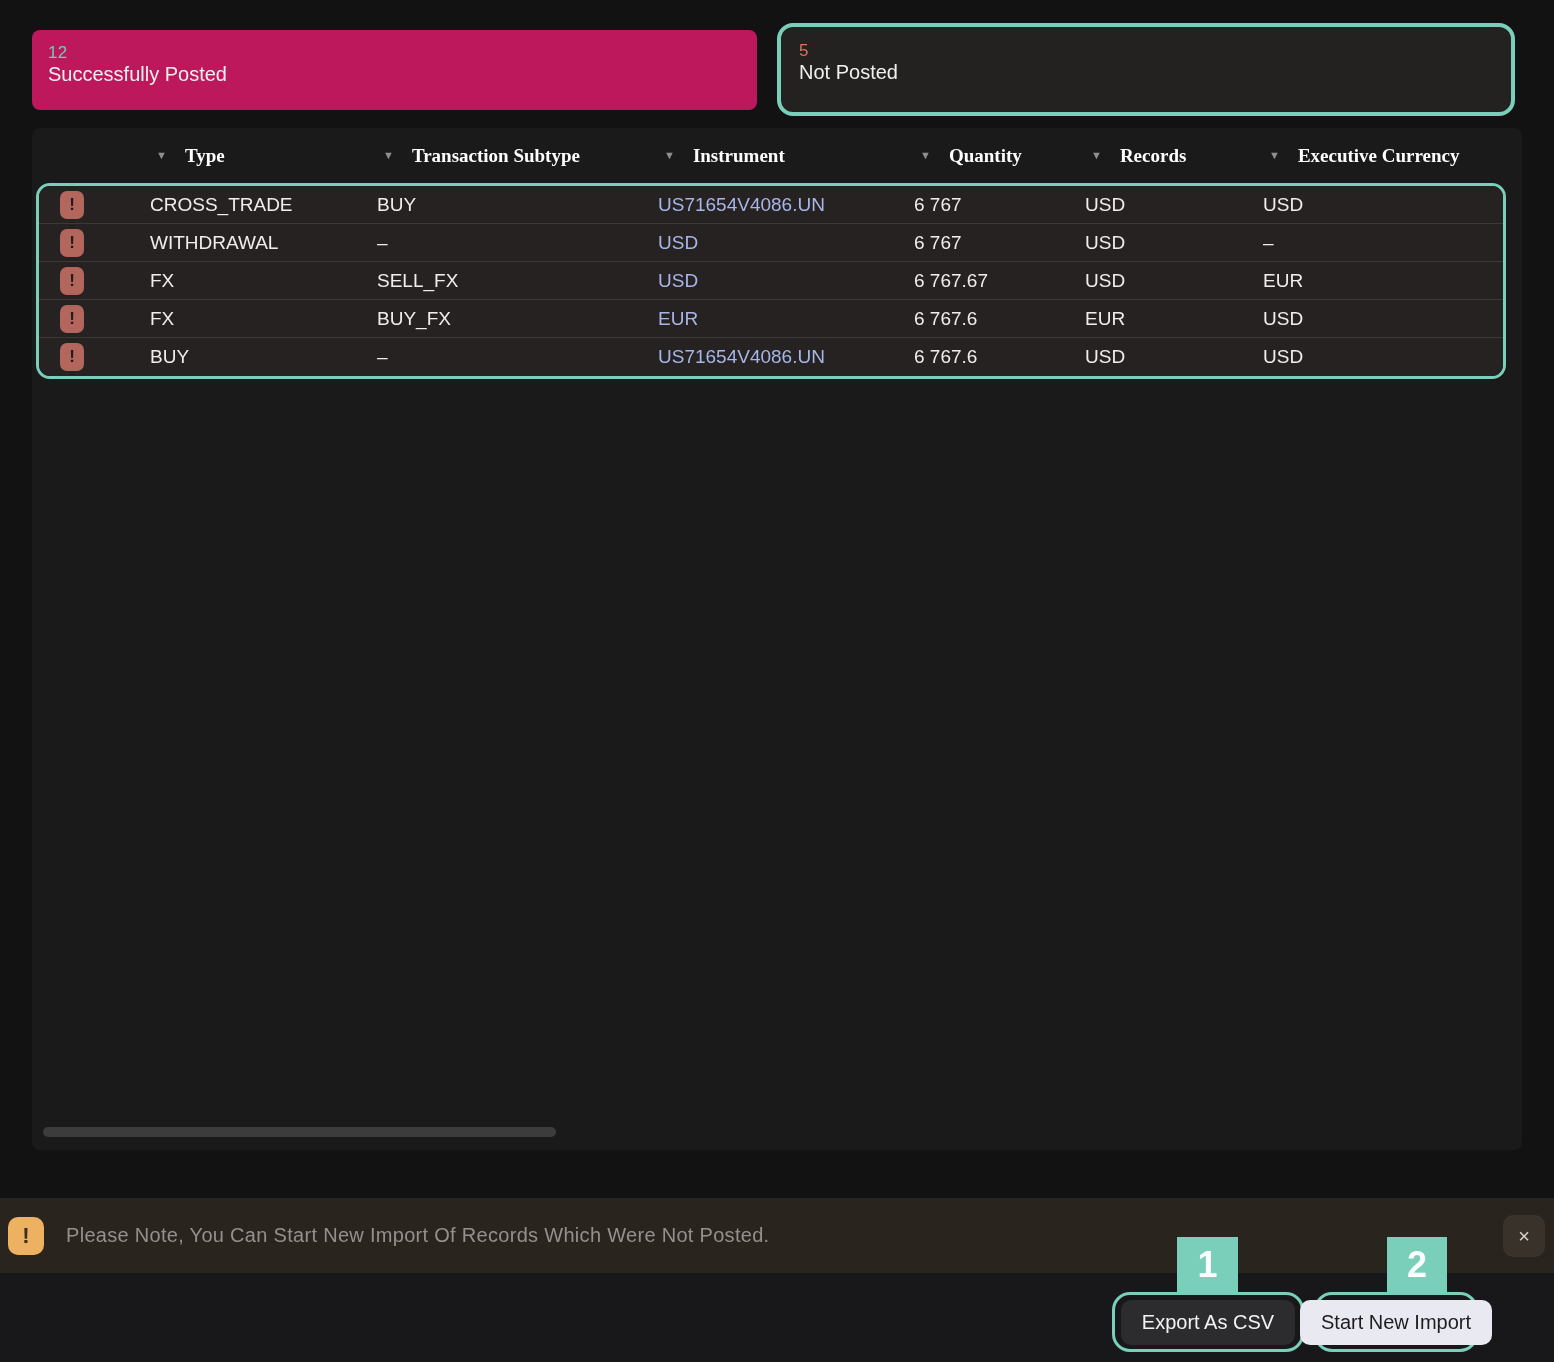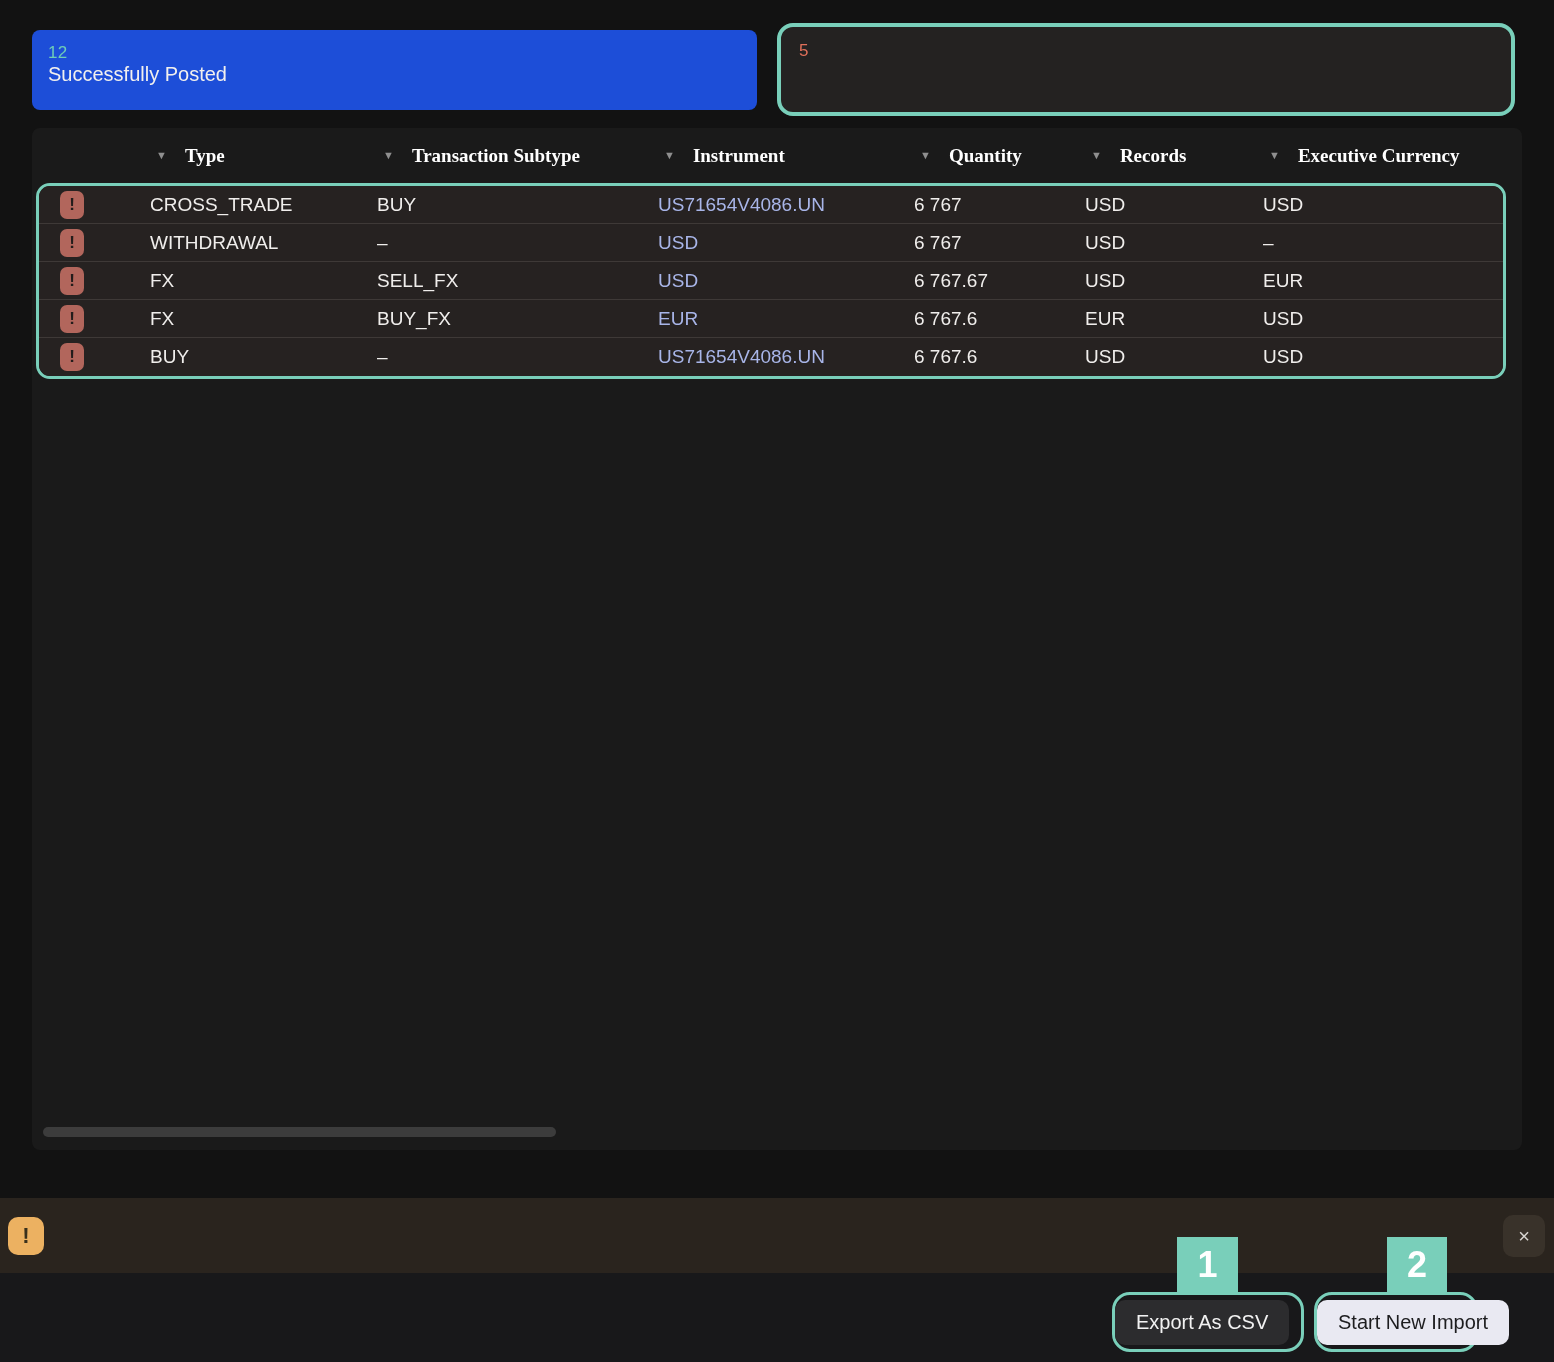--- a/index.html
+++ b/index.html
@@ -15,7 +15,7 @@
   .screen{position:relative;width:1554px;height:1362px;background:#121212;overflow:hidden;}
 
   
-  .card{position:absolute;border-radius:8px;background:#1d4ed8;padding:13px 16px;}
+  .card{position:absolute;border-radius:8px;background:#be185d;padding:13px 16px;}
   .card-posted{left:32px;top:30px;width:725px;height:80px;}
   .card-notposted{left:777px;top:23px;width:738px;height:93px;border:4px solid var(--accent-teal);border-radius:16px;background:#242221;padding:14px 18px;}
   .card-count{font-size:17px;font-weight:500;letter-spacing:.2px;}

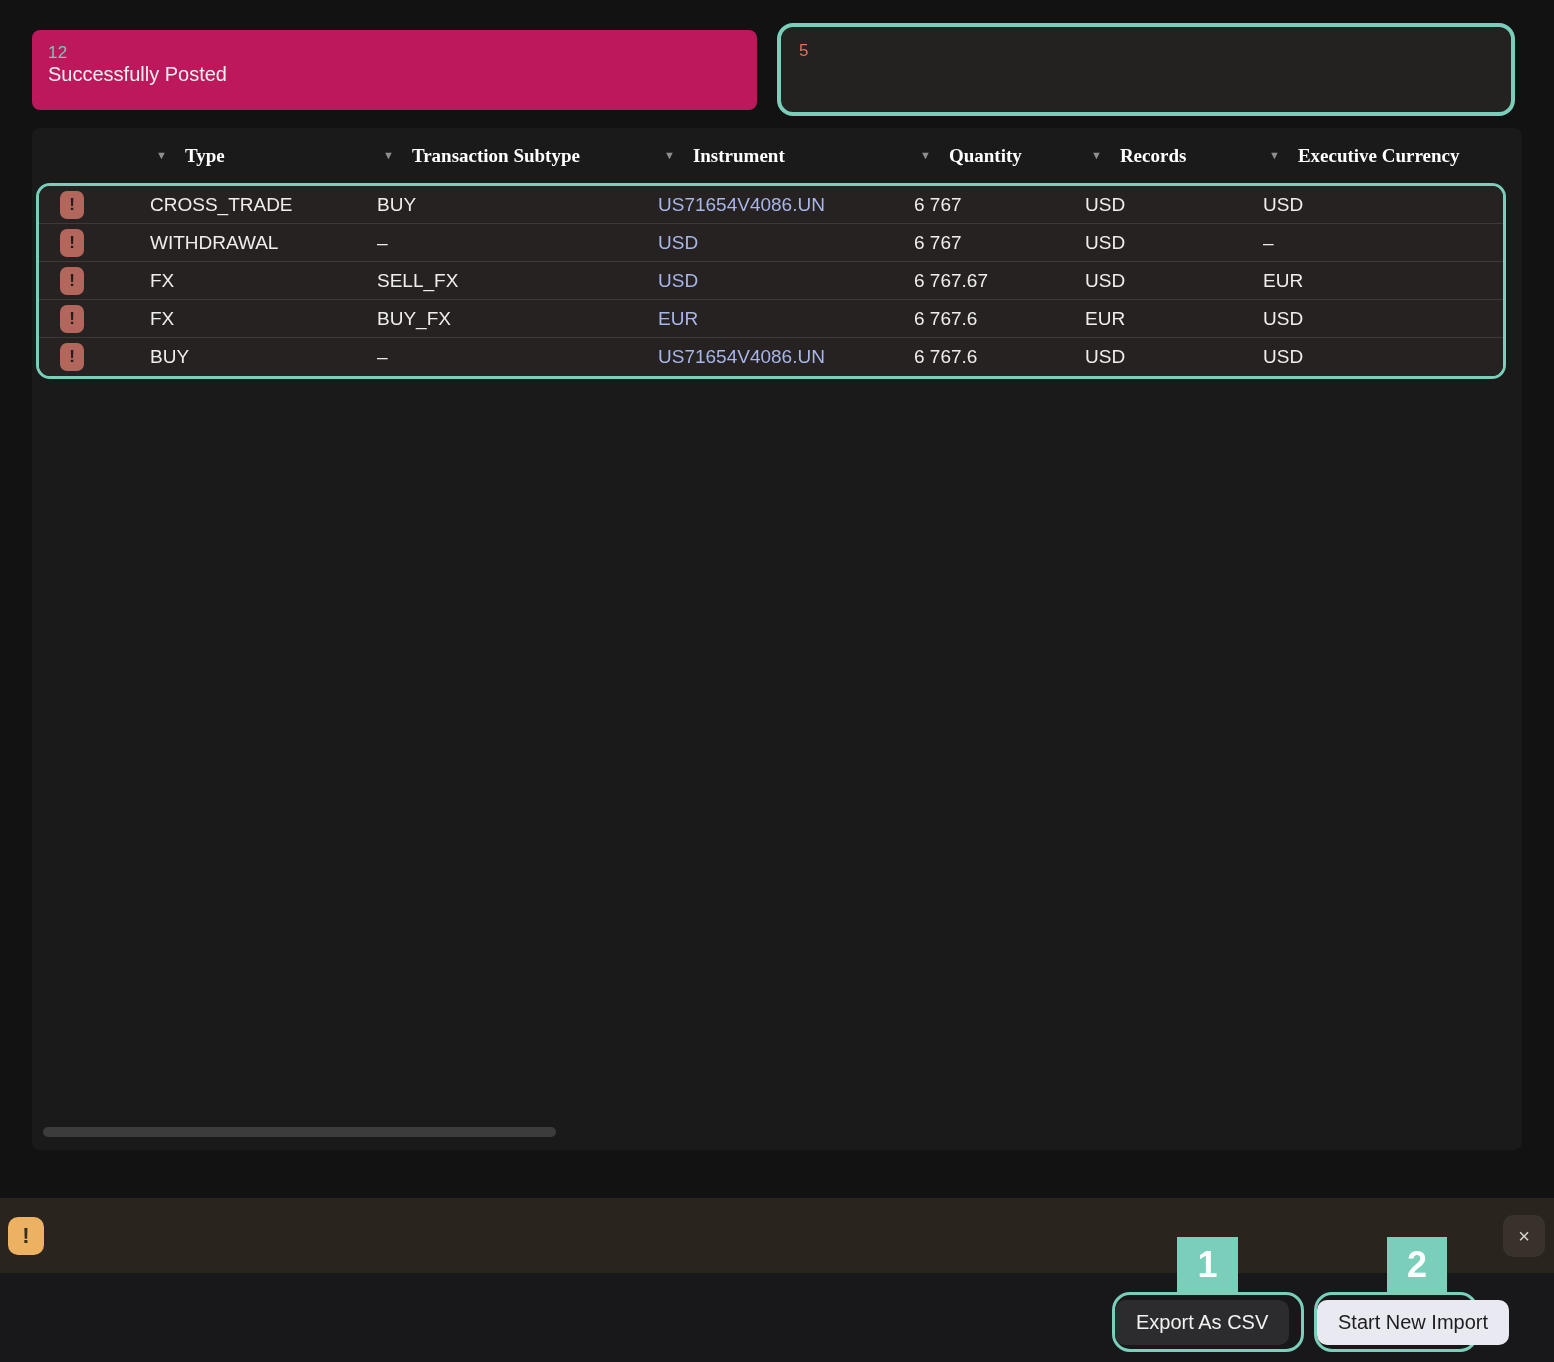--- a/index.html
+++ b/index.html
@@ -69,6 +69,7 @@
   </div>
   <div class="card card-notposted">
     <div class="card-count orange">5</div>
+    <div class="card-label">Not Posted</div>
   </div>
 
   <div class="table-panel">

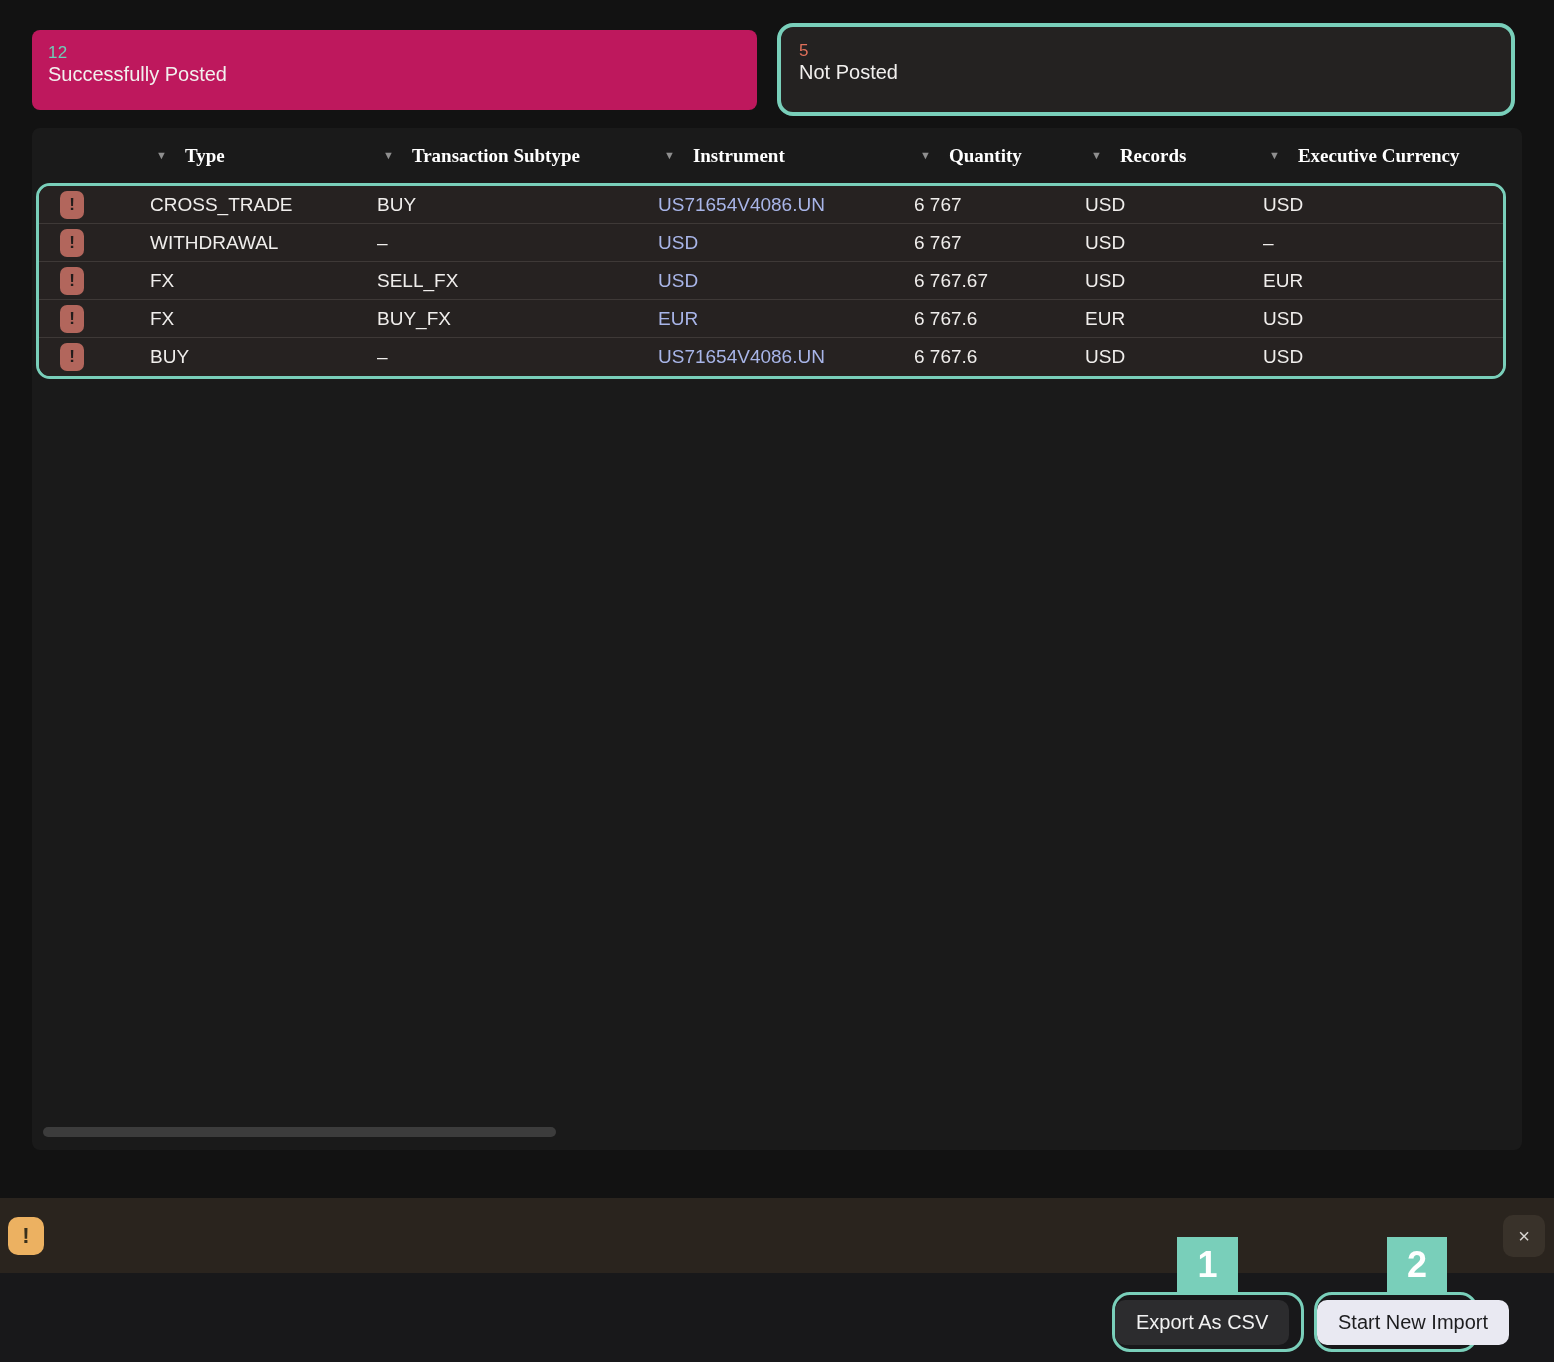--- a/index.html
+++ b/index.html
@@ -164,6 +164,7 @@
 
   <div class="notification-bar">
     <div class="warn-icon">!</div>
+    <div class="notification-text">Please Note, You Can Start New Import Of Records Which Were Not Posted.</div>
     <button class="close-btn">×</button>
   </div>
 

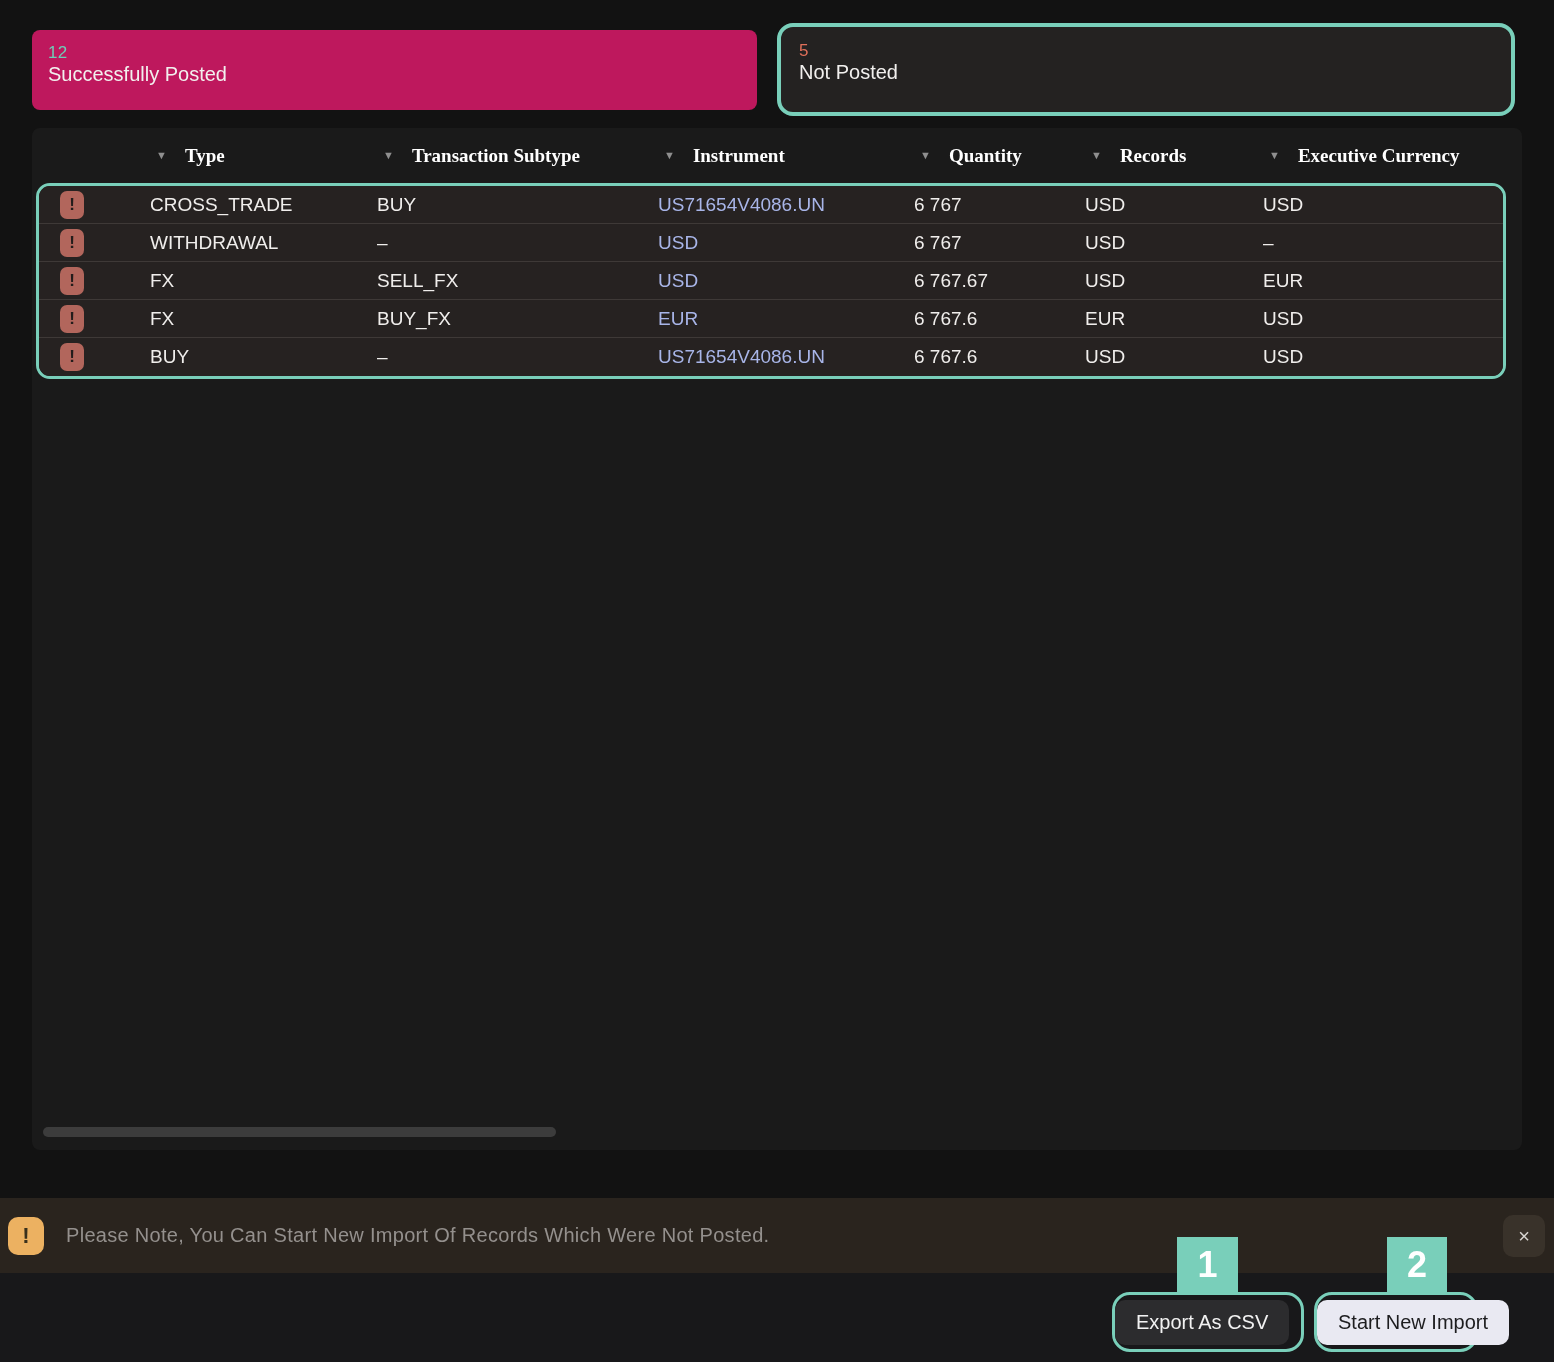--- a/index.html
+++ b/index.html
@@ -51,7 +51,7 @@
   .som-badge{position:absolute;display:flex;align-items:center;justify-content:center;background:var(--accent-teal);color:#ffffff;font-weight:700;font-size:36px;z-index:5;}
   .som-badge-1{left:1177px;top:1237px;width:61px;height:55px;}
   .som-badge-2{left:1387px;top:1237px;width:60px;height:55px;}
-  .som-ring{position:absolute;border:3px solid var(--accent-teal);border-radius:18px;display:flex;align-items:center;justify-content:flex-start;z-index:4;}
+  .som-ring{position:absolute;border:3px solid var(--accent-teal);border-radius:18px;display:flex;align-items:center;justify-content:center;z-index:4;}
   .som-ring-1{left:1112px;top:1292px;width:192px;height:60px;}
   .som-ring-2{left:1314px;top:1292px;width:164px;height:60px;}
   .btn{border:none;border-radius:10px;font-size:20px;cursor:pointer;padding:11px 21px;white-space:nowrap;font-family:inherit;}

